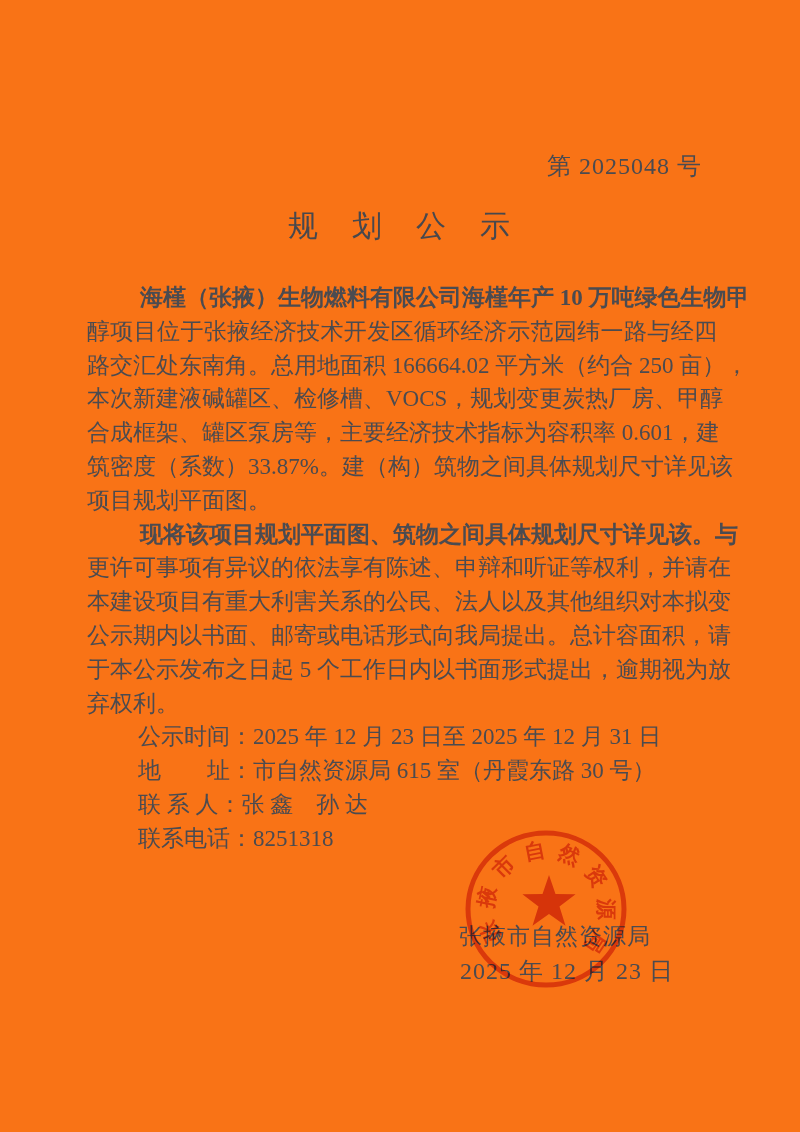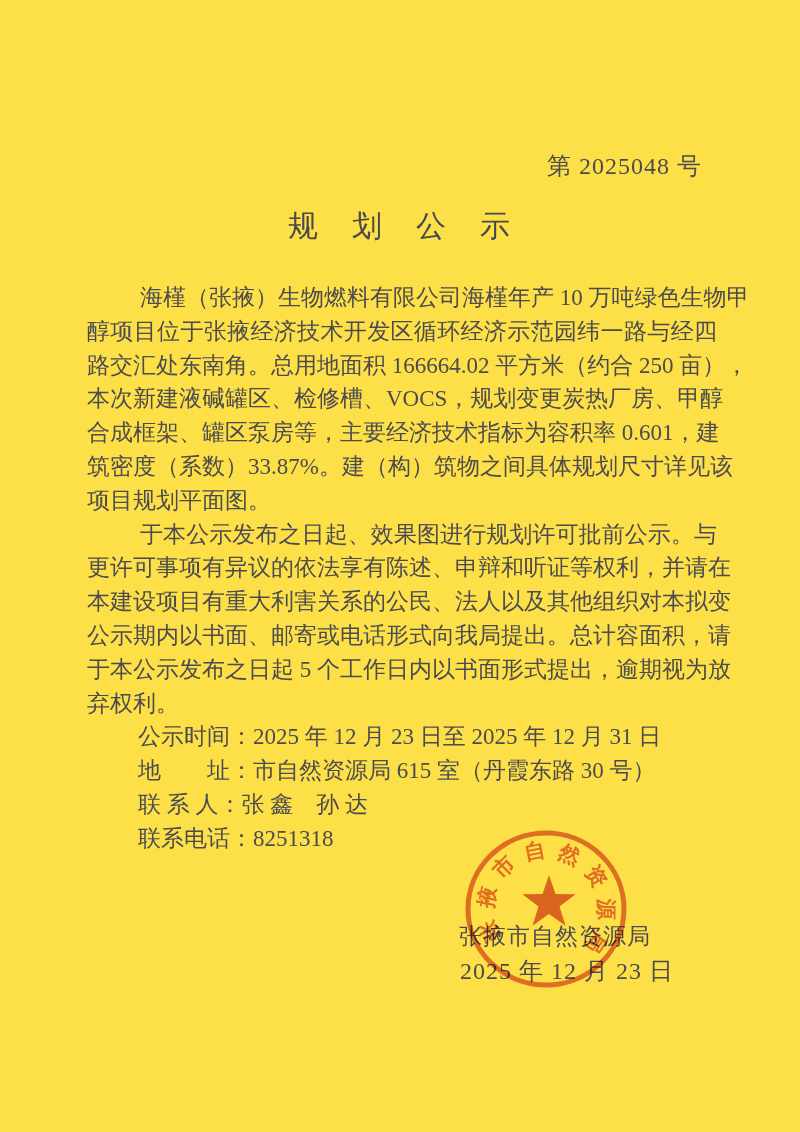--- a/index.html
+++ b/index.html
@@ -14,7 +14,7 @@
     position: absolute;
     left: 0; top: 0;
     width: 800px; height: 1132px;
-    background: #fde047;
+    background: #f97316;
   }
   .doc-number {
     position: absolute;

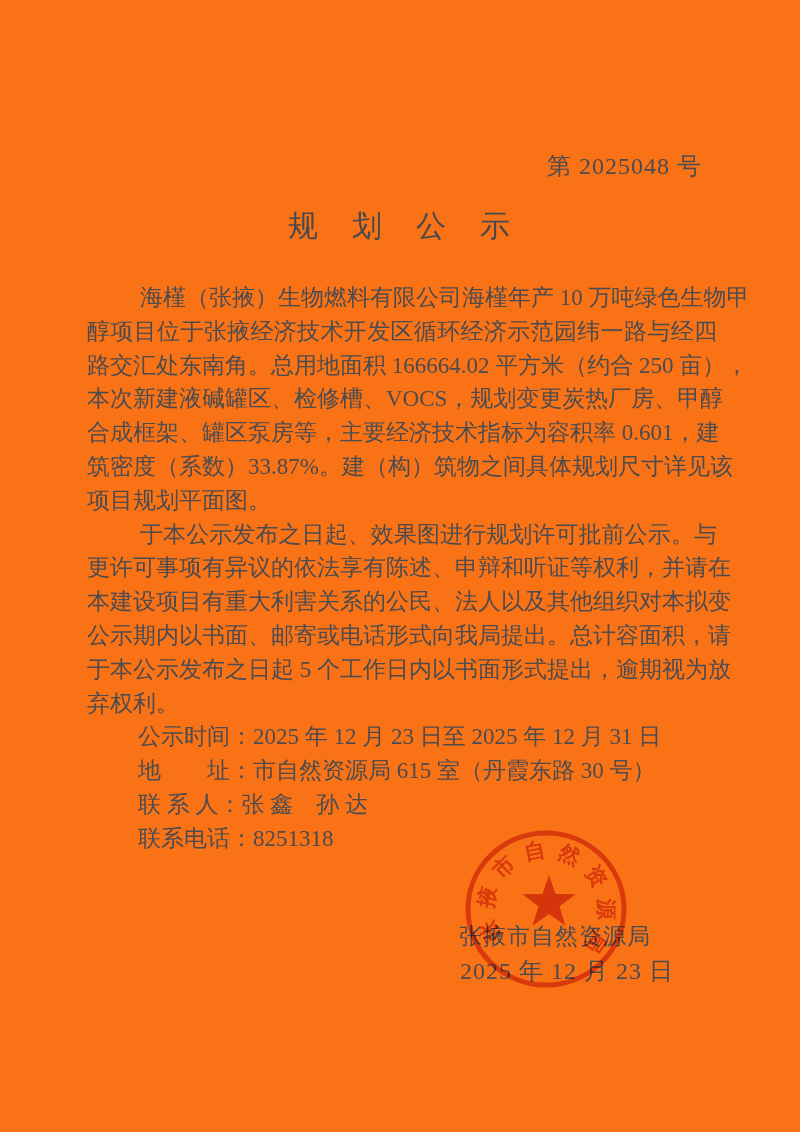--- a/index.html
+++ b/index.html
@@ -53,7 +53,7 @@
     white-space: nowrap;
     overflow: visible;
   }
-  .line.first { text-indent: 53px; }
+  .line.first { text-indent: 53px; font-weight: bold; }
   .line.end { text-align-last: left; }
   .line.contact { text-align-last: left; text-indent: 51px; }
   .signature-org {

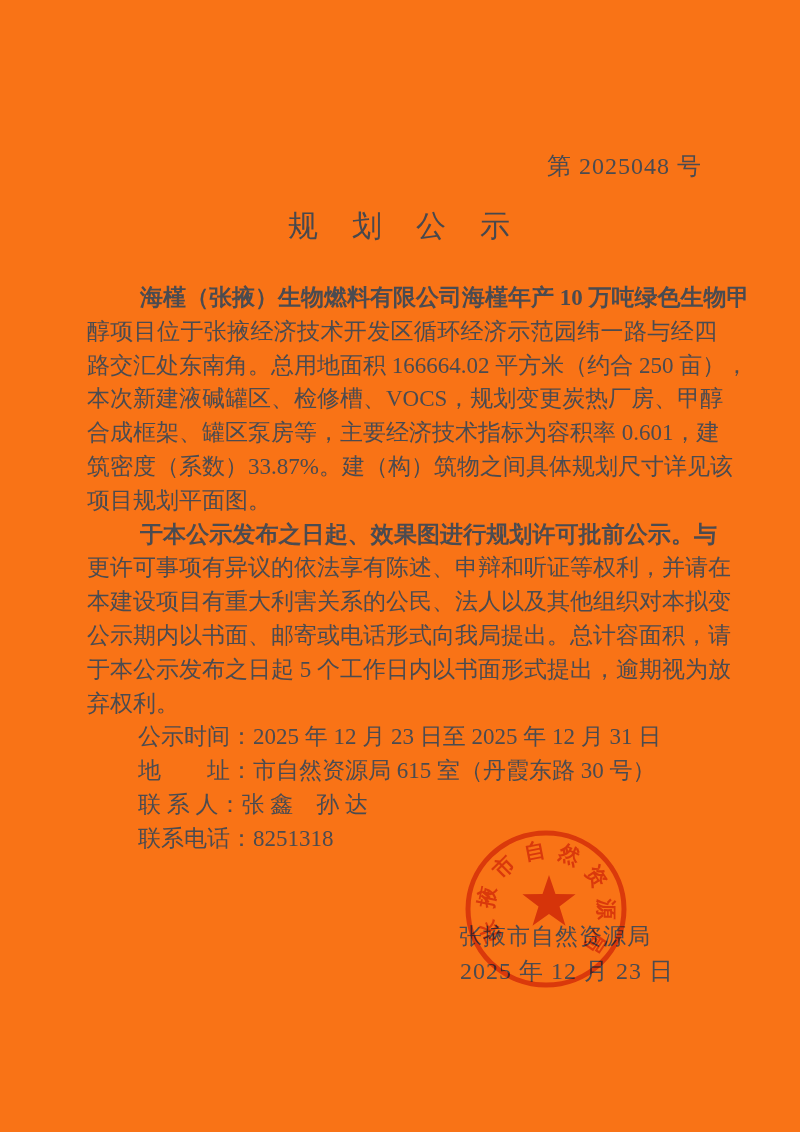--- a/index.html
+++ b/index.html
@@ -107,7 +107,7 @@
       <div class="line">合成框架、罐区泵房等，主要经济技术指标为容积率 0.601，建</div>
       <div class="line">筑密度（系数）33.87%。建（构）筑物之间具体规划尺寸详见该</div>
       <div class="line end">项目规划平面图。</div>
-      <div class="line first">于本公示发布之日起、效果图进行规划许可批前公示。与</div>
+      <div class="line first">现将该项目规划平面图、筑物之间具体规划尺寸详见该。与</div>
       <div class="line">更许可事项有异议的依法享有陈述、申辩和听证等权利，并请在</div>
       <div class="line">本建设项目有重大利害关系的公民、法人以及其他组织对本拟变</div>
       <div class="line">公示期内以书面、邮寄或电话形式向我局提出。总计容面积，请</div>

